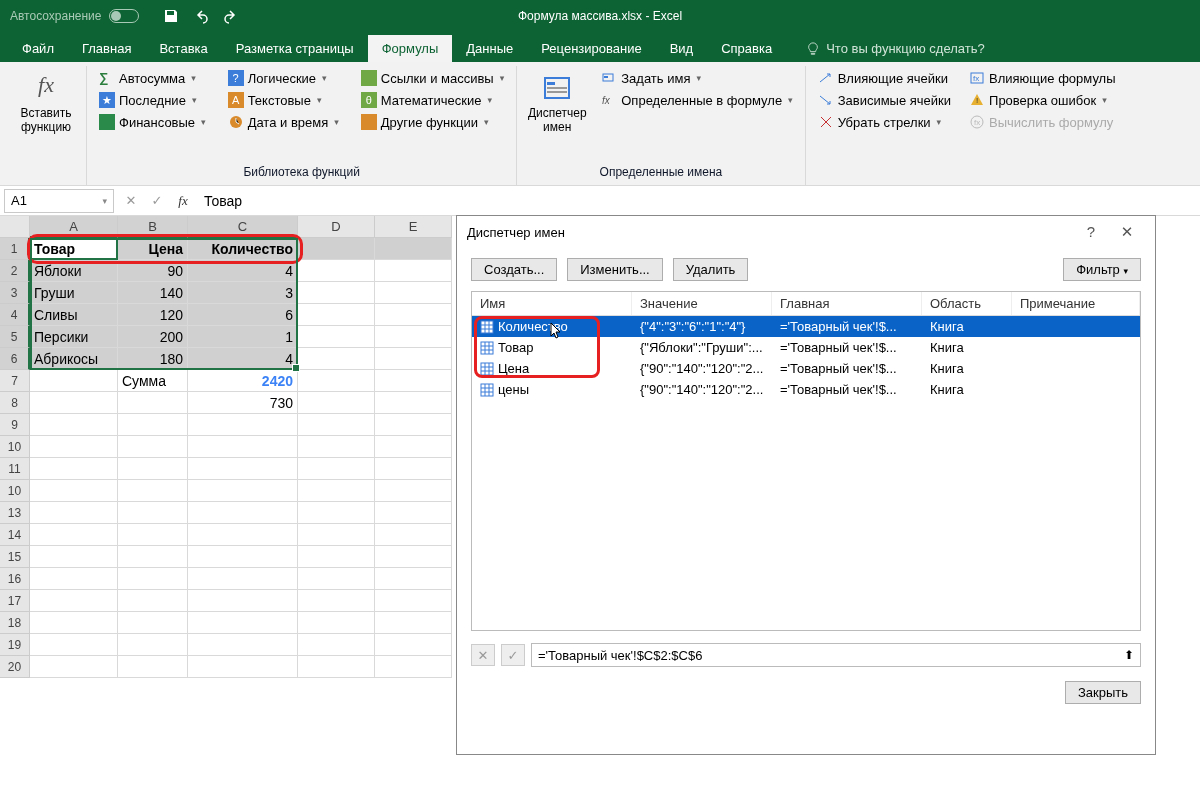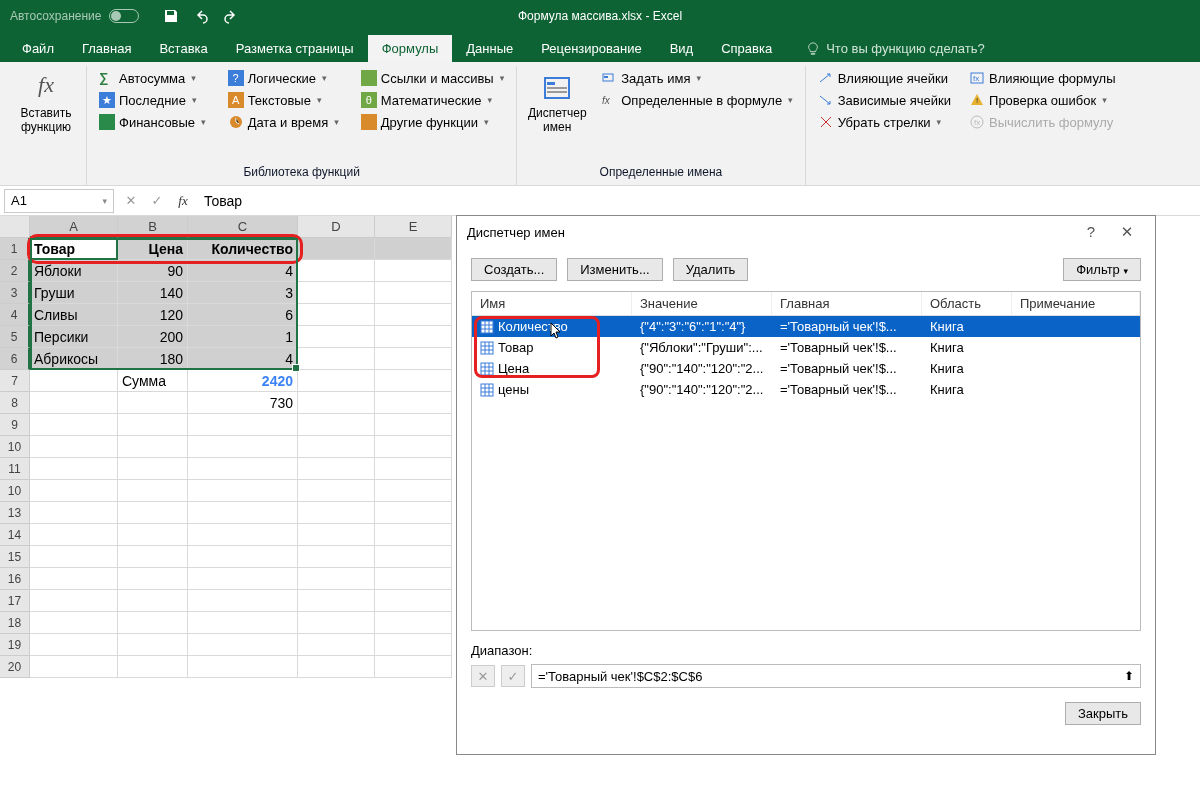--- a/index.html
+++ b/index.html
@@ -561,7 +561,6 @@
         </svg>
     </div>
     <div class="dlg-footer">
-      <div style="font-size:13px; margin-top:6px;">Диапазон:</div>
       <div class="range-row">
         <div class="gray-btn">✕</div>
         <div class="gray-btn">✓</div>

